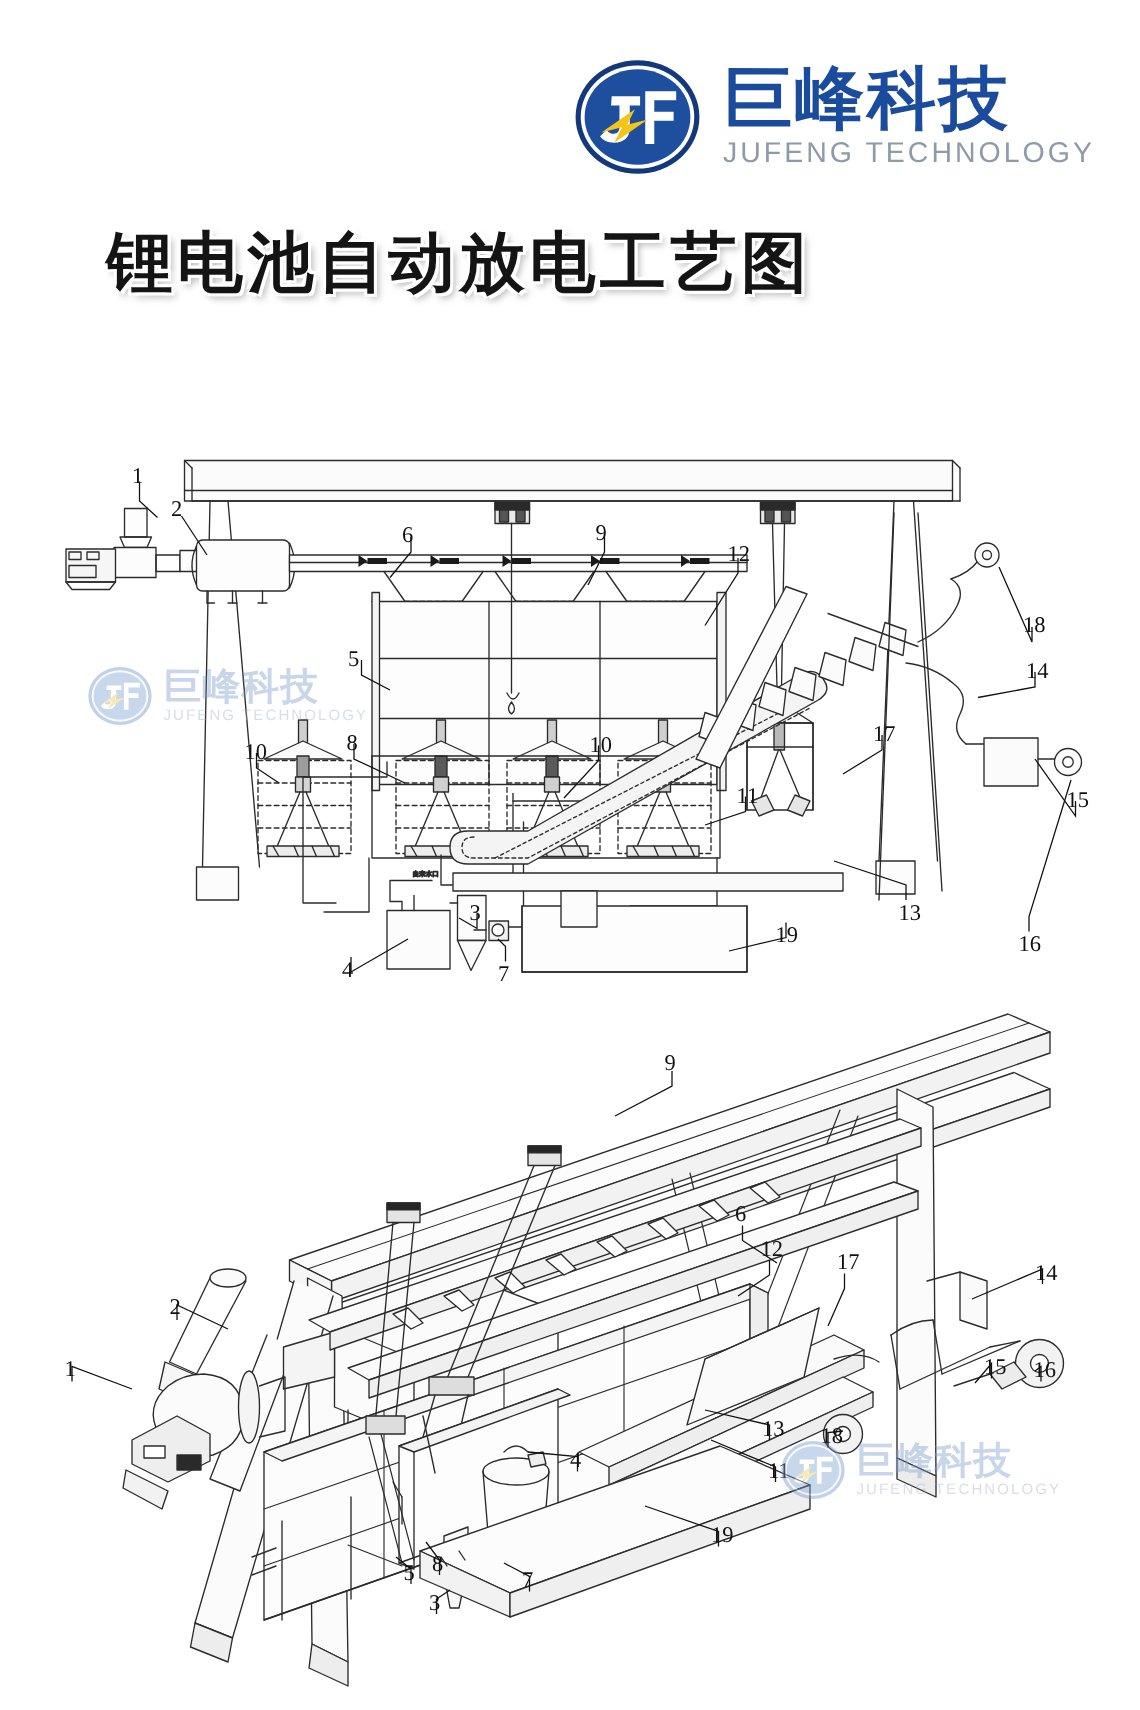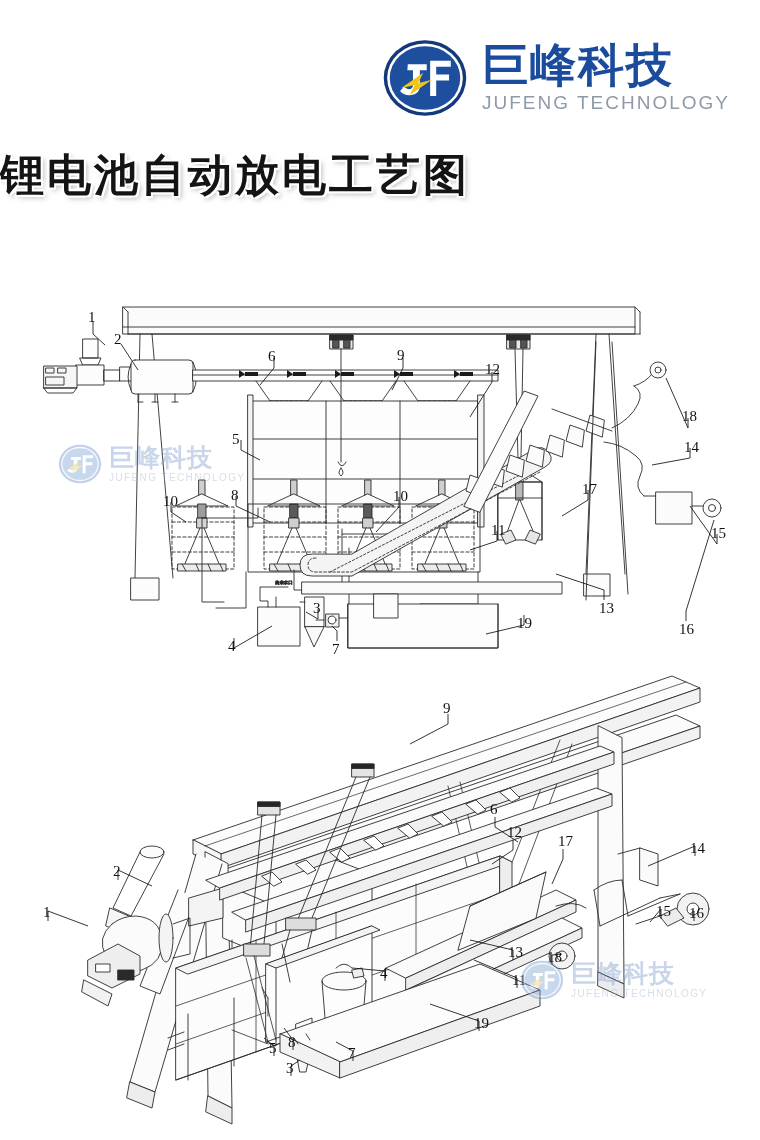--- a/index.html
+++ b/index.html
@@ -26,7 +26,7 @@
   }
   
   #page-title{
-    position:absolute;left:0;top:146px;width:612px;text-align:left;
+    position:absolute;left:0;top:146px;width:612px;text-align:center;
     font-family:Liberation Serif, serif;
     font-size:44px;font-weight:bold;color:#141414;letter-spacing:3px;
     text-shadow:

